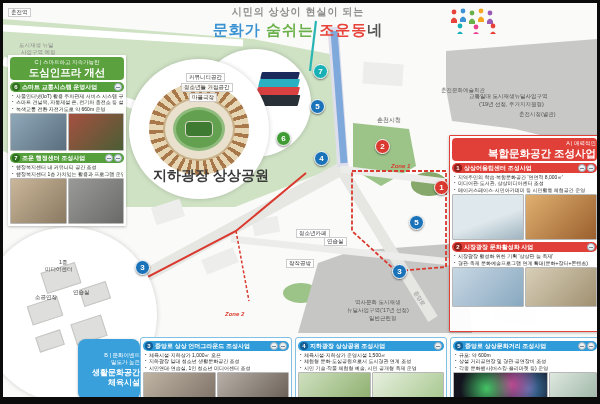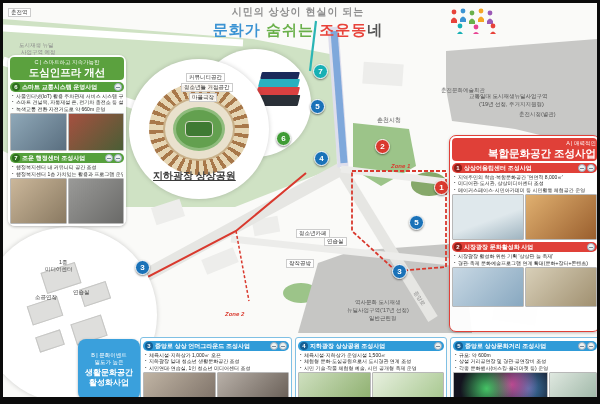--- a/index.html
+++ b/index.html
@@ -14,7 +14,7 @@
   .t-blue{color:#3b93d3;} .t-green{color:#6ab04a;} .t-red{color:#e8433a;} .t-gray{color:#555;}
 
   
-  .panel{background:rgba(255,255,255,.94);border-radius:7px;box-shadow:0 1px 3px rgba(0,0,0,.25);padding:2px;z-index:6;}
+  .panel{background:rgba(255,255,255,.94);border-radius:1px;box-shadow:0 1px 3px rgba(0,0,0,.25);padding:2px;z-index:6;}
   .c-panel{left:5px;top:52px;width:114px;}
   .a-panel{left:446px;top:132px;width:151px;height:197px;border:1.5px solid #e04038;box-sizing:border-box;}
   .phead{border-radius:4px;color:#fff;text-align:center;padding:2px 1px;margin-bottom:2px;}

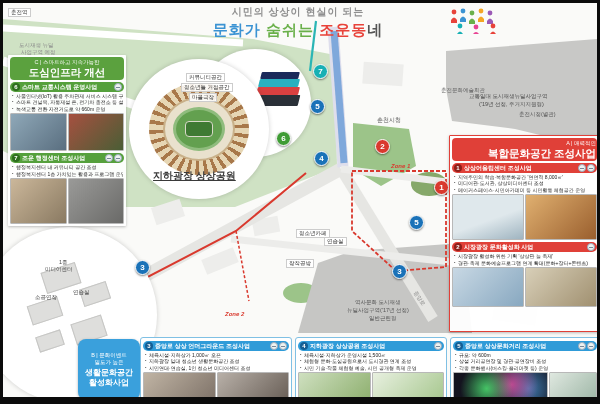--- a/index.html
+++ b/index.html
@@ -47,7 +47,7 @@
   
   .maplabel{position:absolute;font-size:5.5px;color:#333;line-height:7px;white-space:nowrap;z-index:4;}
   .boxed{background:rgba(255,255,255,.88);padding:0 2px;border:0.5px solid #ccc;}
-  .bold9{font-size:10px;font-weight:bold;color:#3a3a3a;text-decoration:underline;}
+  .bold9{font-size:14px;font-weight:bold;color:#3a3a3a;}
   .gray-annot{color:#8a8a8a;}
   .red-it{color:#d9392e;font-style:italic;font-weight:bold;font-size:6px;}
   .zone-txt{color:#555;text-align:center;}

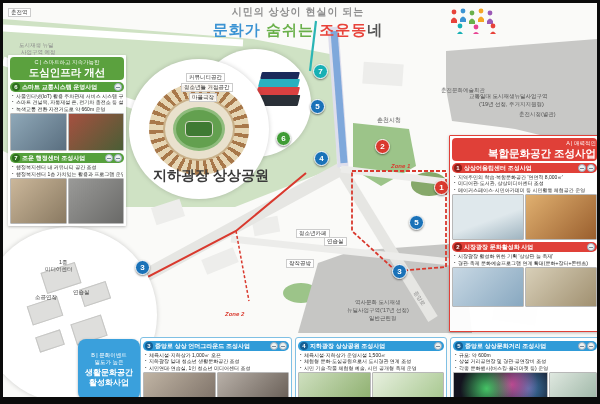--- a/index.html
+++ b/index.html
@@ -40,7 +40,7 @@
 
   
   .bpanel{top:334px;height:63px;background:#fff;border:1px solid #7fc0e4;border-radius:3px;padding:1px 2px;box-sizing:border-box;z-index:6;}
-  .b-label{left:75px;top:336px;width:62px;height:61px;background:#3aa0dc;border-radius:8px;color:#fff;text-align:center;z-index:6;display:flex;flex-direction:column;justify-content:center;box-shadow:0 1px 3px rgba(0,0,0,.3);}
+  .b-label{left:75px;top:336px;width:62px;height:61px;background:#3aa0dc;border-radius:8px;color:#fff;text-align:center;z-index:6;display:flex;flex-direction:column;justify-content:center;box-shadow:0 1px 3px rgba(0,0,0,.3);align-items:flex-end;}
   .b-label .tag{font-size:5.5px;line-height:7px;}
   .b-label .big{font-size:8px;font-weight:bold;line-height:9.5px;}
 

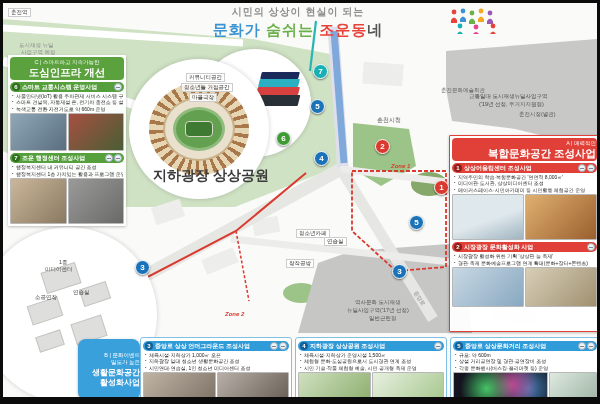--- a/index.html
+++ b/index.html
@@ -226,7 +226,7 @@
     <div class="tag">B | 문화이벤트</div>
     <div class="tag">밀도가 높은</div>
     <div class="big" style="margin-top:2px;">생활문화공간</div>
-    <div class="big">활성화사업</div>
+    <div class="big">체육시설</div>
   </div>
 
   <div class="abs bpanel" style="left:137px;width:152px;">

